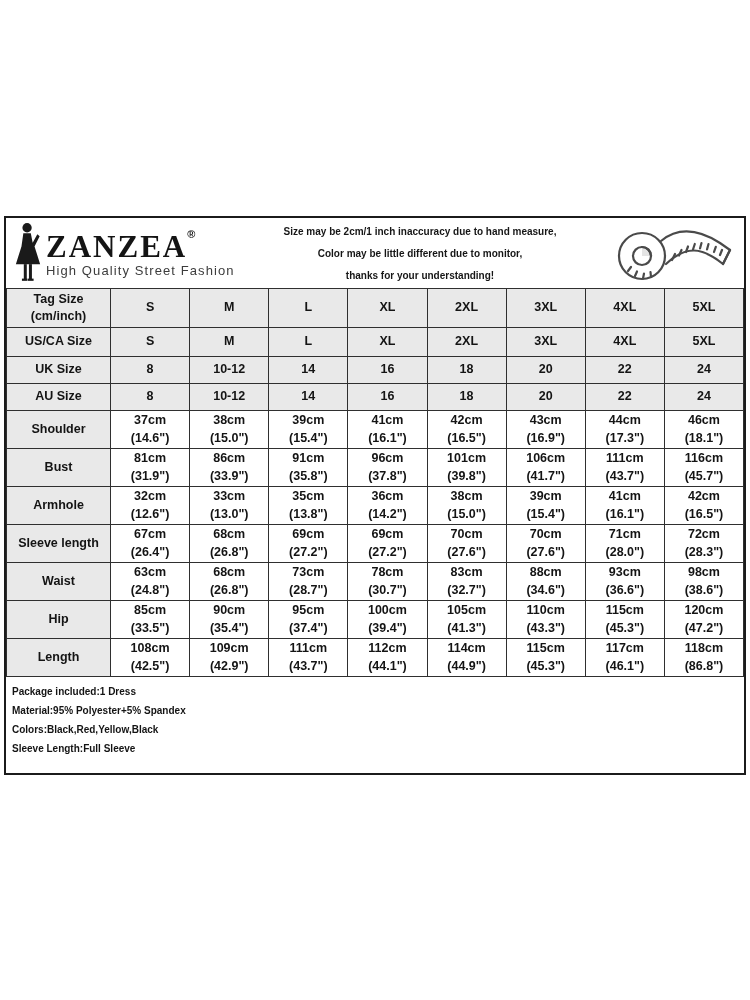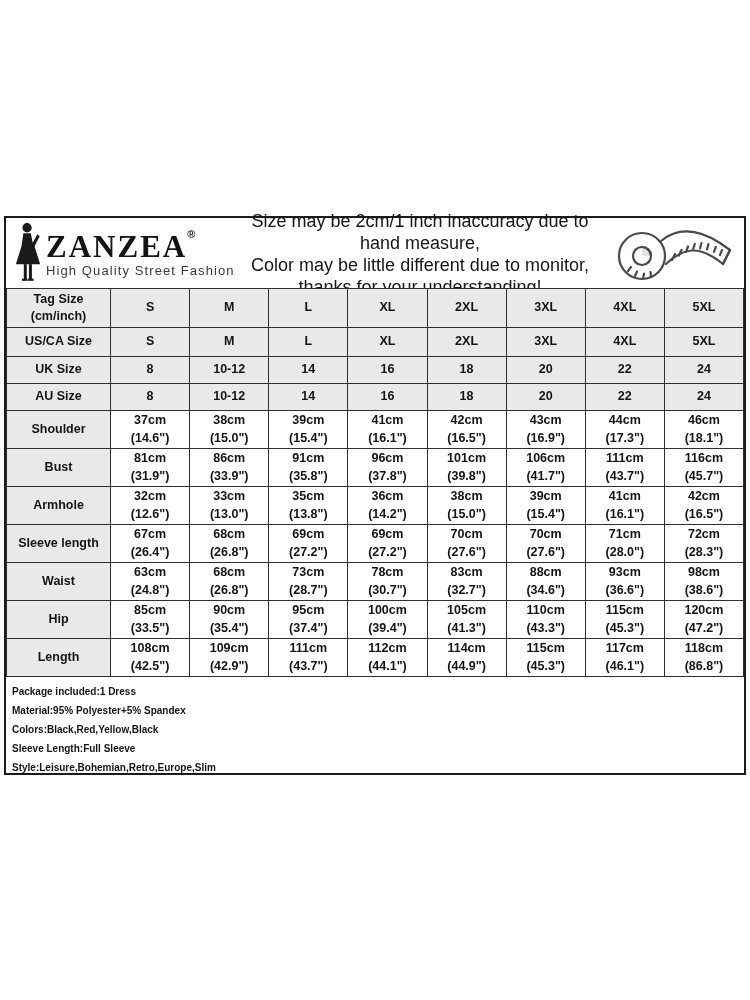--- a/index.html
+++ b/index.html
@@ -18,7 +18,7 @@
   .zanzea { font-family:"Liberation Serif", serif; font-weight:bold; font-size:31px; letter-spacing:2px; line-height:1; color:#141414; white-space:nowrap; }
   .reg { font-size:11px; vertical-align:top; position:relative; top:-2px; font-family:"Liberation Sans", sans-serif; font-weight:bold; }
   .tagline { font-size:13px; letter-spacing:1.1px; color:#3c3c3c; margin-top:1px; white-space:nowrap; }
-  .notice { flex:1; text-align:center; font-weight:normal; font-size:18px; line-height:22px; color:#161616; }
+  .notice { flex:1; text-align:center; font-weight:bold; font-size:10px; line-height:22px; color:#161616; }
   .tape { width:136px; flex:0 0 auto; display:flex; justify-content:flex-end; align-items:center; }
   
   table { width:100%; border-collapse:collapse; table-layout:fixed; }

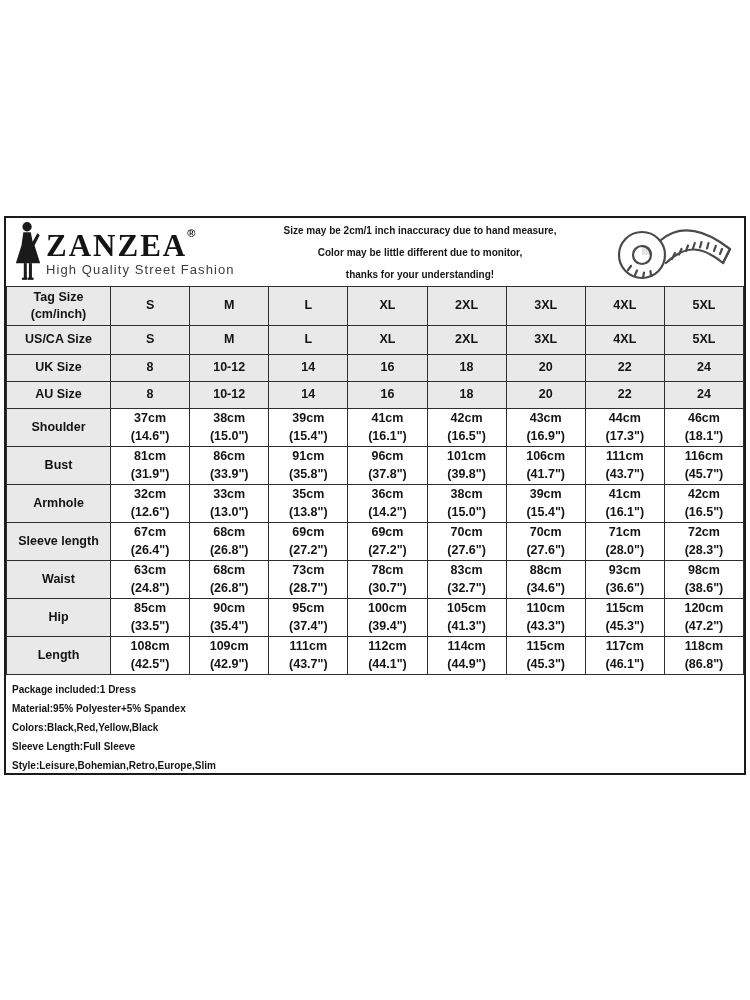--- a/index.html
+++ b/index.html
@@ -288,7 +288,6 @@
       <div>Material:95% Polyester+5% Spandex</div>
       <div>Colors:Black,Red,Yellow,Black</div>
       <div>Sleeve Length:Full Sleeve</div>
-      <div>Style:Leisure,Bohemian,Retro,Europe,Slim</div>
     </div>
 
   </div>

